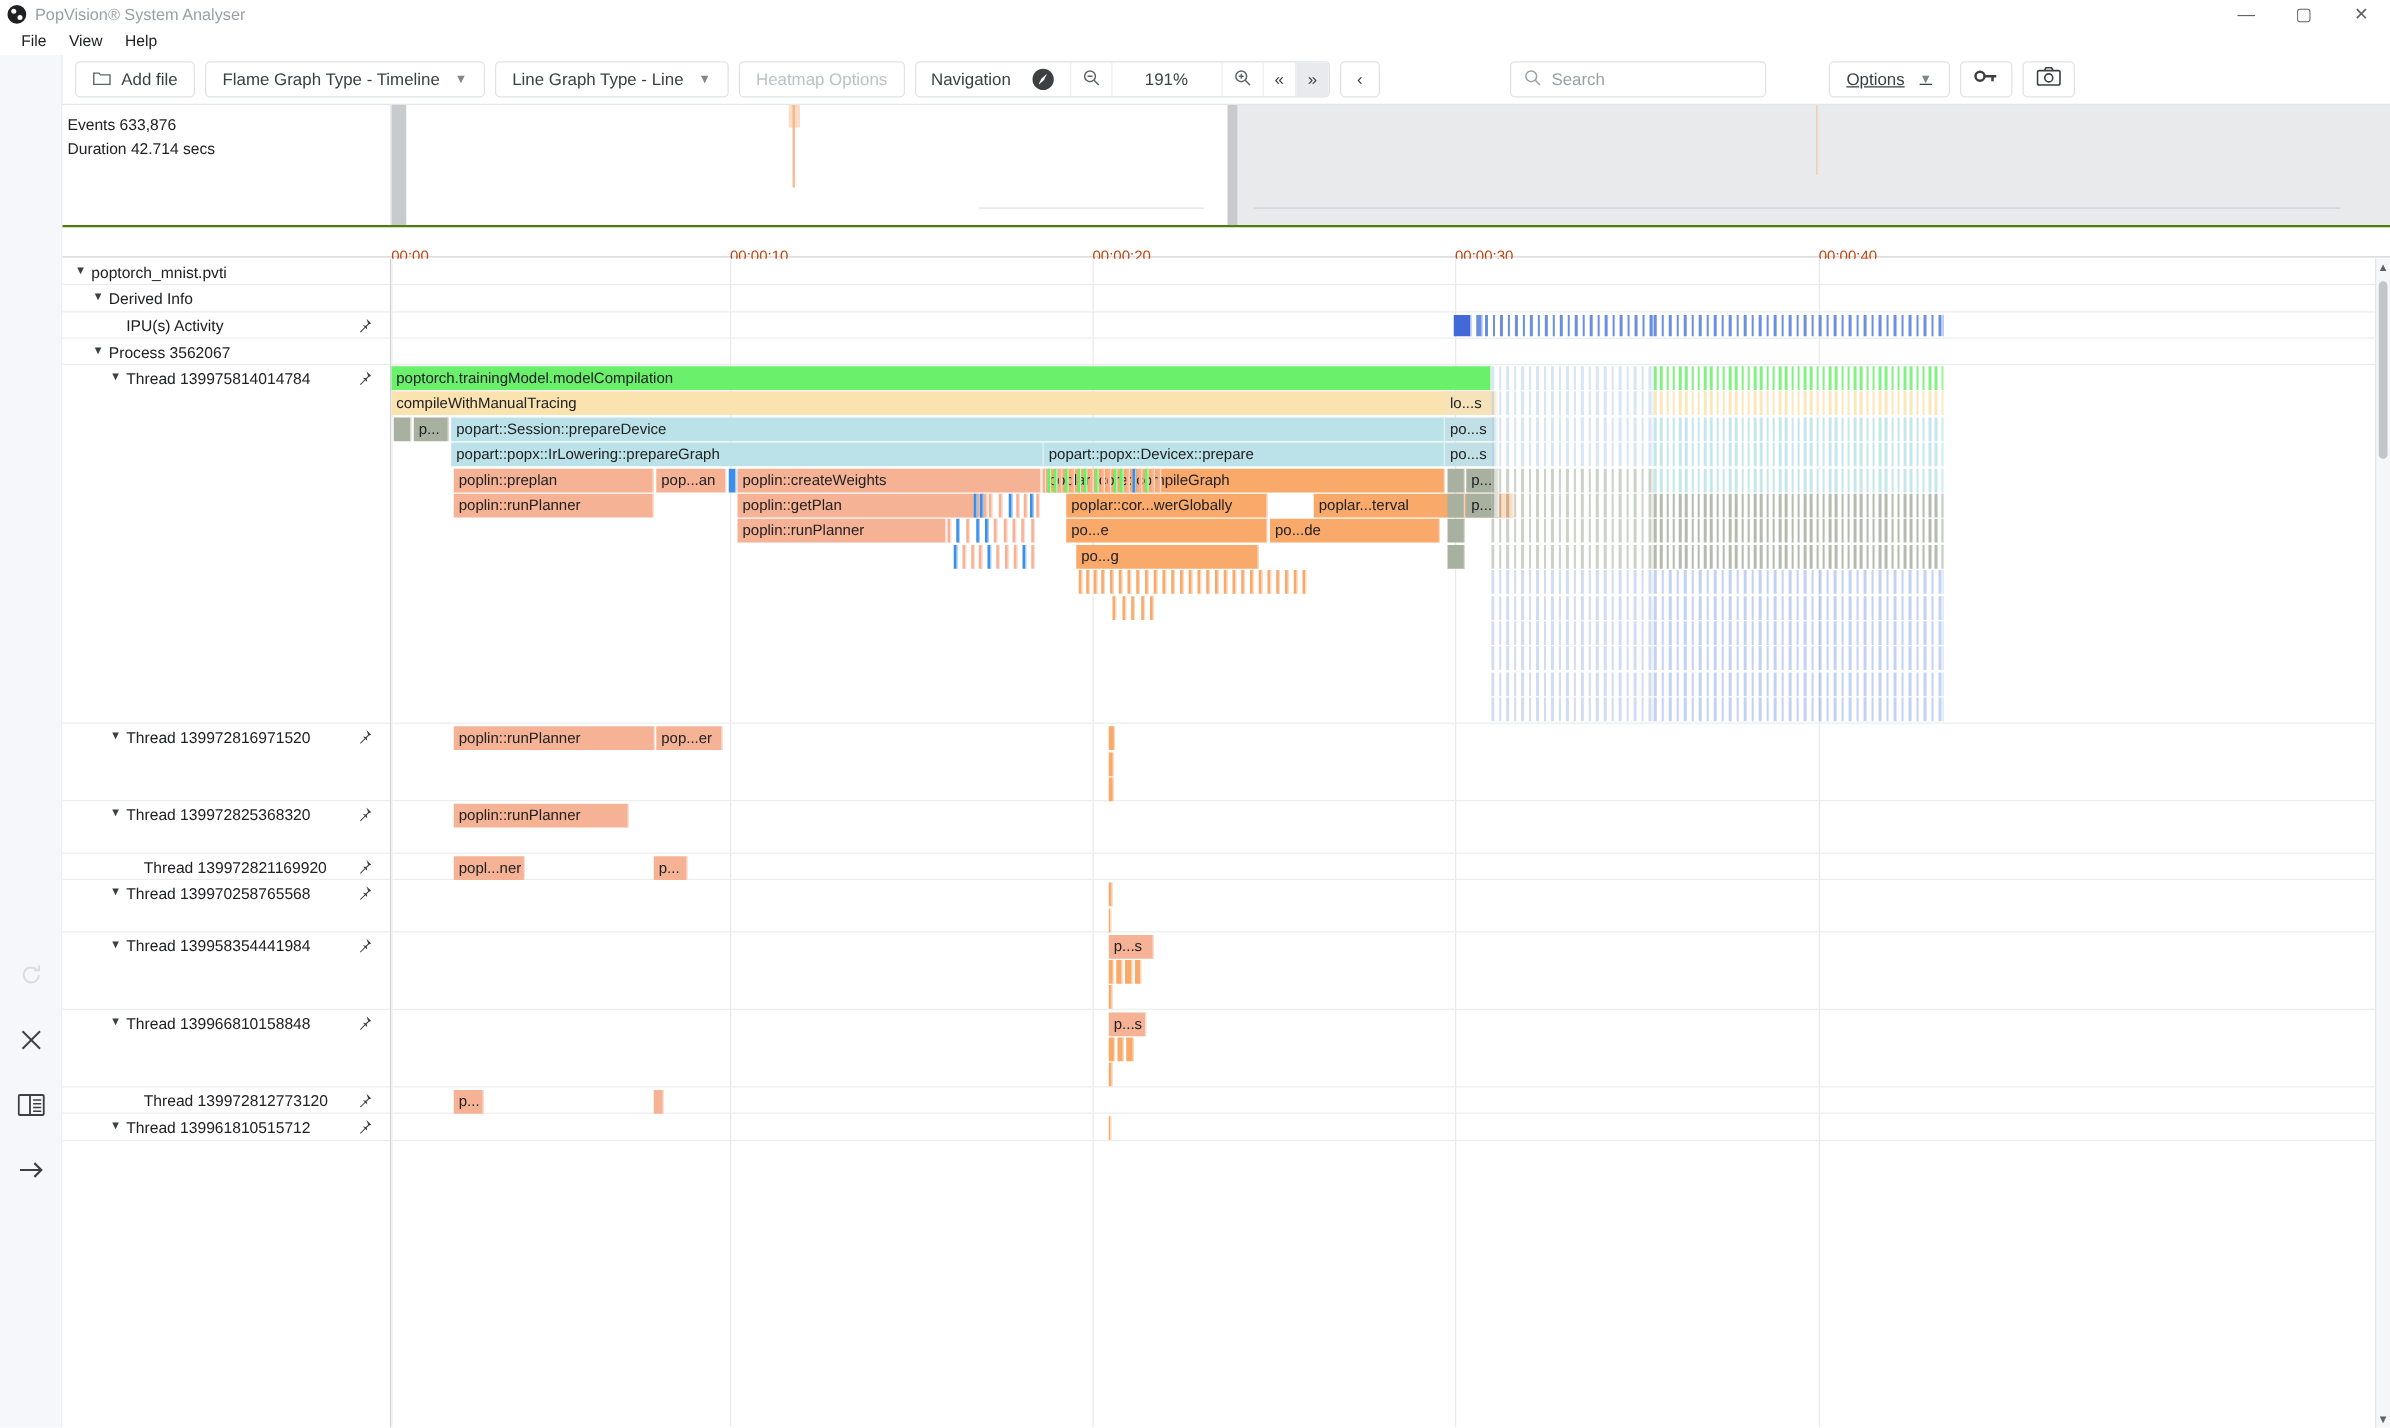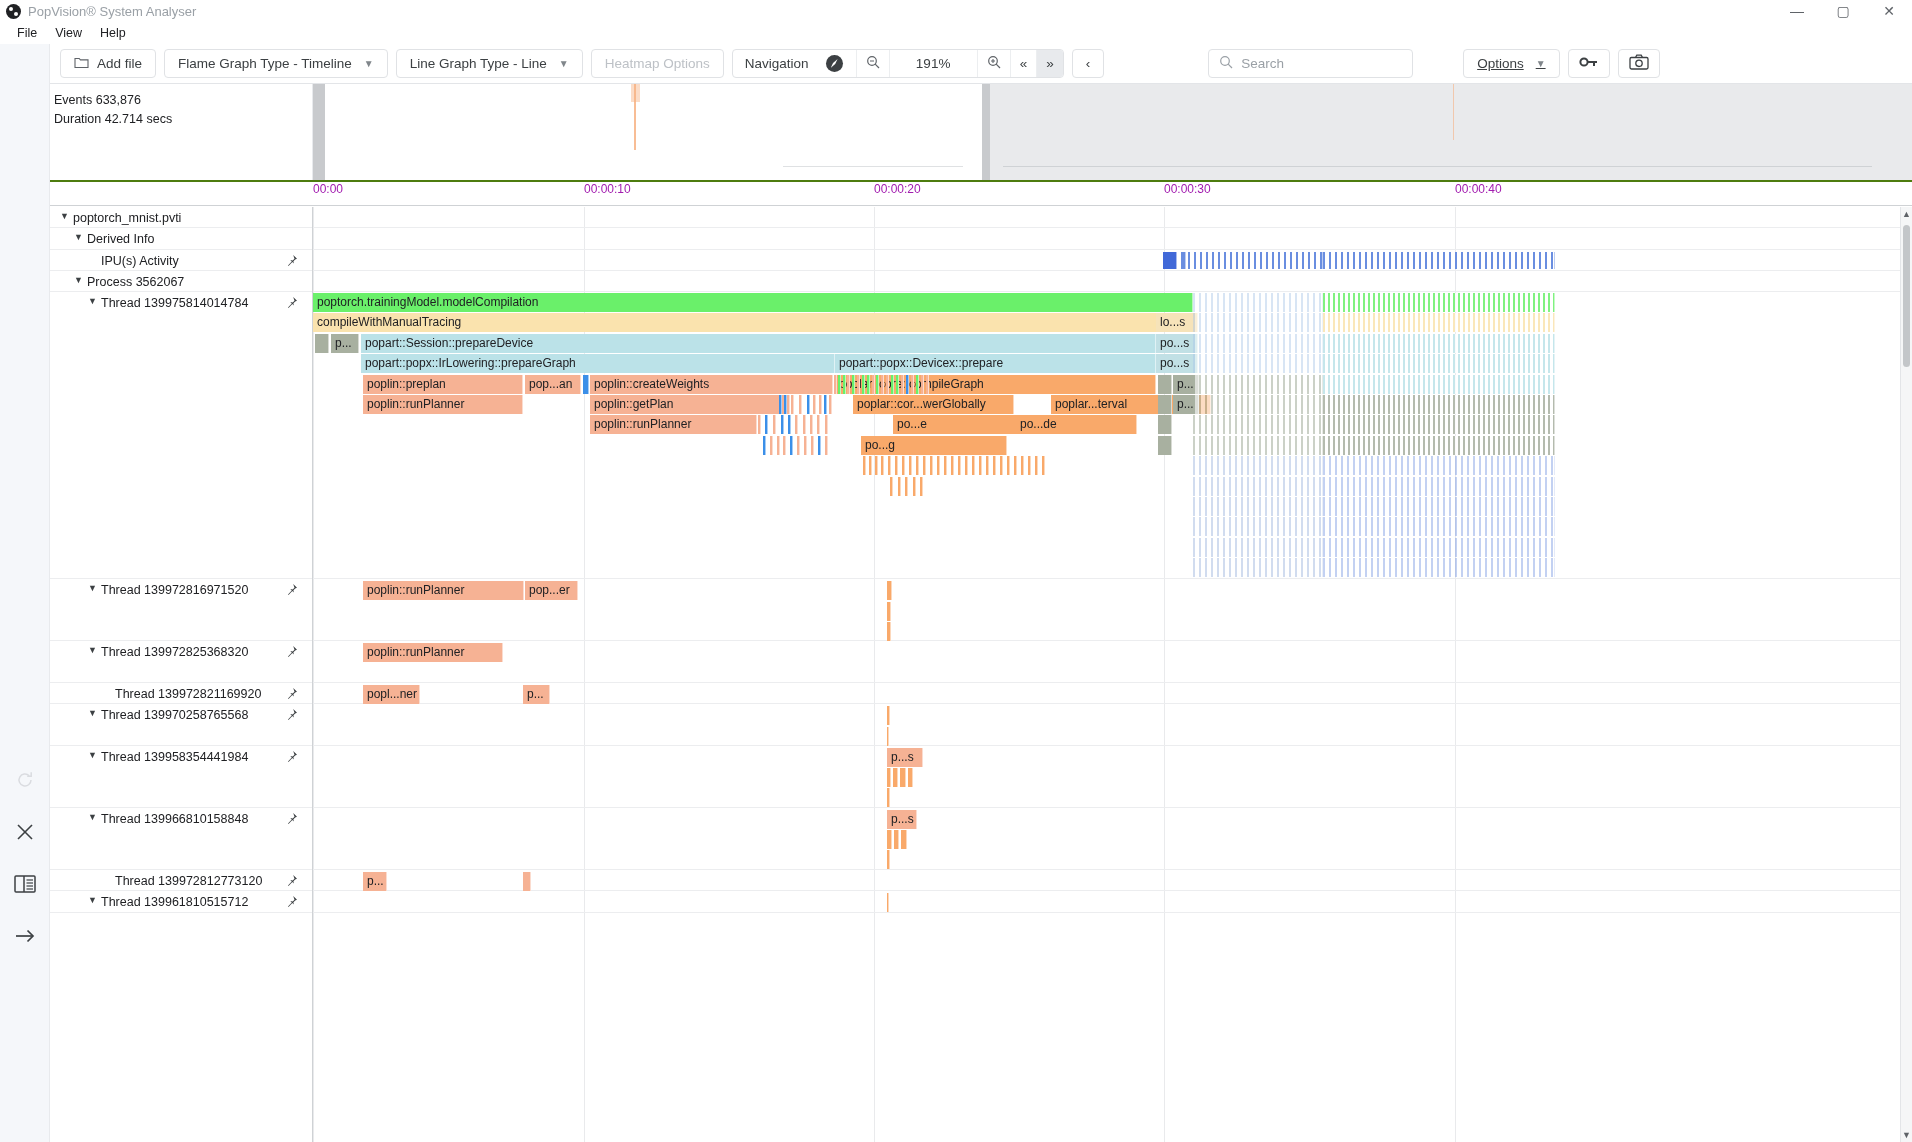--- a/index.html
+++ b/index.html
@@ -126,7 +126,7 @@
     background: #fff;
   }
   .tick-label {
-    position: absolute; top: 0; font-size: 12px; color: #a21caf;
+    position: absolute; top: 16px; font-size: 12px; color: #c2410c;
     white-space: nowrap;
   }
   

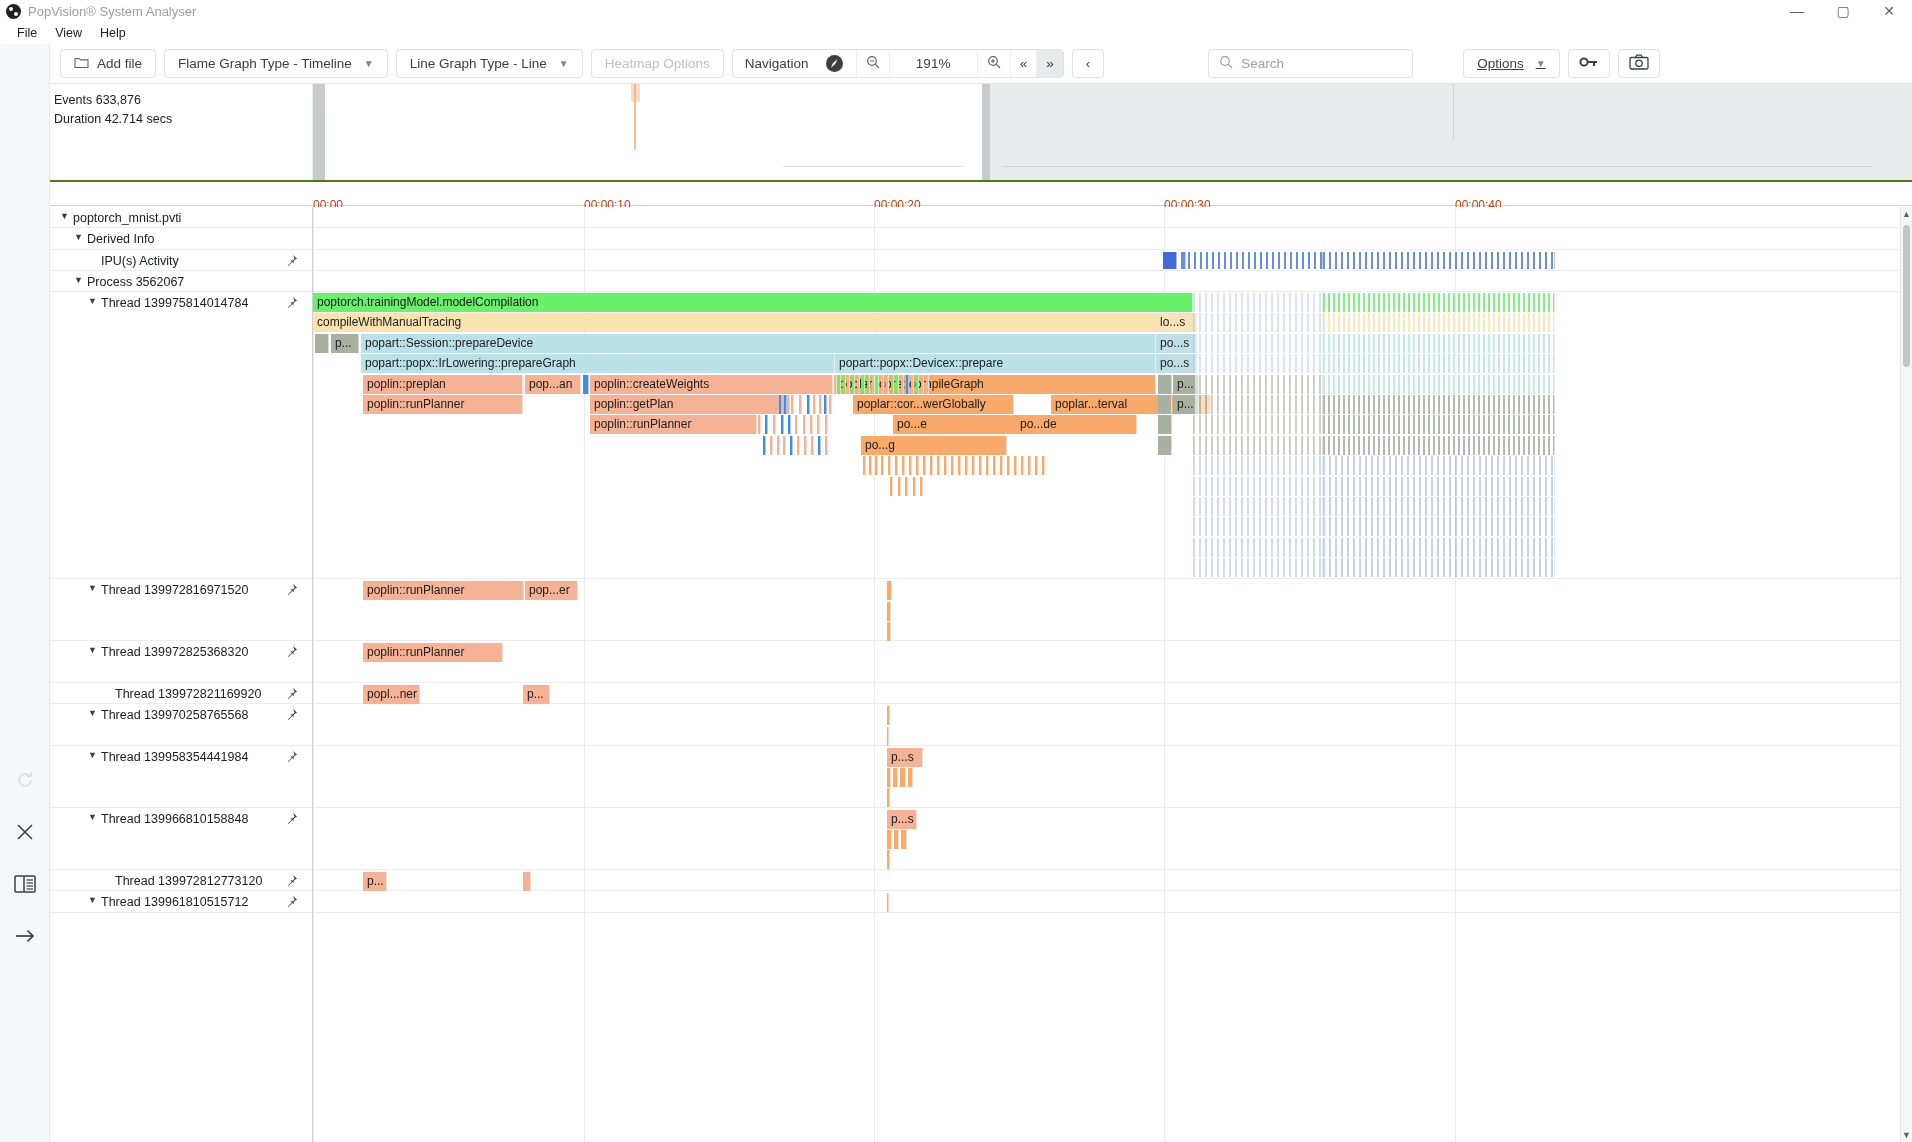--- a/index.html
+++ b/index.html
@@ -477,7 +477,7 @@
         <div class="bar" style="left: 860px; width: 26px; top: 188px; background: rgb(168, 176, 160);"><span>p...</span></div>
         <div class="bar nolabel" style="left: 1010px; width: 232px; top: 188px; background: repeating-linear-gradient(90deg, rgb(168, 176, 160) 0px, rgb(168, 176, 160) 2px, rgb(255, 255, 255) 2px, rgb(255, 255, 255) 5px); opacity: 0.85;"></div>
         <div class="bar" style="left: 277px; width: 167px; top: 208px; background: rgb(246, 178, 148);"><span>poplin::runPlanner</span></div>
-        <div class="bar" style="left: 540px; width: 161px; top: 208px; background: rgb(249, 169, 106); margin-left: 40px;"><span>po...e</span></div>
+        <div class="bar" style="left: 540px; width: 161px; top: 208px; background: rgb(249, 169, 106);"><span>po...e</span></div>
         <div class="bar" style="left: 703px; width: 121px; top: 208px; background: rgb(249, 169, 106);"><span>po...de</span></div>
         <div class="bar nolabel" style="left: 845px; width: 14px; top: 208px; background: rgb(168, 176, 160);"></div>
         <div class="bar nolabel" style="left: 1010px; width: 232px; top: 208px; background: repeating-linear-gradient(90deg, rgb(168, 176, 160) 0px, rgb(168, 176, 160) 2px, rgb(255, 255, 255) 2px, rgb(255, 255, 255) 5px); opacity: 0.85;"></div>

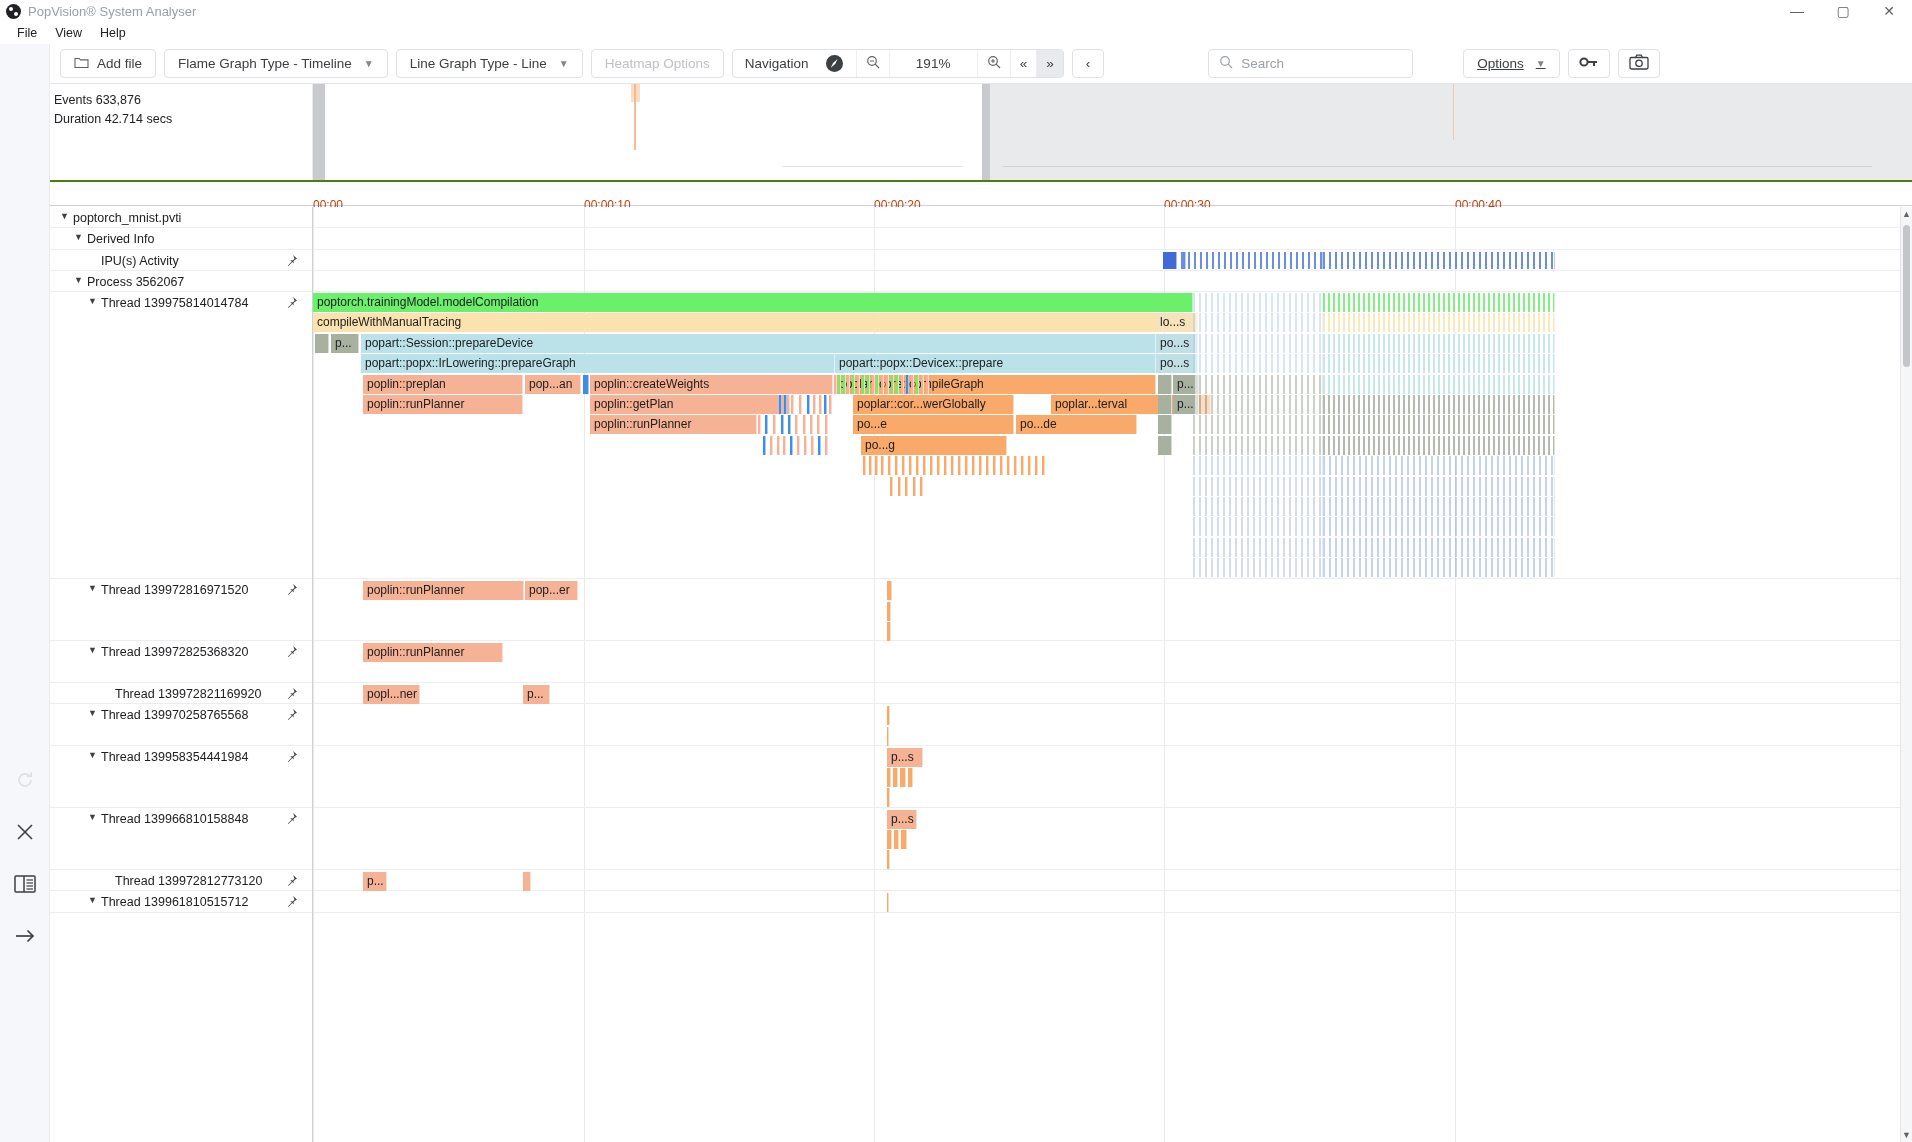--- a/index.html
+++ b/index.html
@@ -478,7 +478,7 @@
         <div class="bar nolabel" style="left: 1010px; width: 232px; top: 188px; background: repeating-linear-gradient(90deg, rgb(168, 176, 160) 0px, rgb(168, 176, 160) 2px, rgb(255, 255, 255) 2px, rgb(255, 255, 255) 5px); opacity: 0.85;"></div>
         <div class="bar" style="left: 277px; width: 167px; top: 208px; background: rgb(246, 178, 148);"><span>poplin::runPlanner</span></div>
         <div class="bar" style="left: 540px; width: 161px; top: 208px; background: rgb(249, 169, 106);"><span>po...e</span></div>
-        <div class="bar" style="left: 703px; width: 121px; top: 208px; background: rgb(249, 169, 106);"><span>po...de</span></div>
+        <div class="bar" style="left: 703px; width: 136px; top: 208px; background: rgb(249, 169, 106);"><span>po...de</span></div>
         <div class="bar nolabel" style="left: 845px; width: 14px; top: 208px; background: rgb(168, 176, 160);"></div>
         <div class="bar nolabel" style="left: 1010px; width: 232px; top: 208px; background: repeating-linear-gradient(90deg, rgb(168, 176, 160) 0px, rgb(168, 176, 160) 2px, rgb(255, 255, 255) 2px, rgb(255, 255, 255) 5px); opacity: 0.85;"></div>
         <div class="bar" style="left: 548px; width: 146px; top: 229px; background: rgb(249, 169, 106);"><span>po...g</span></div>

